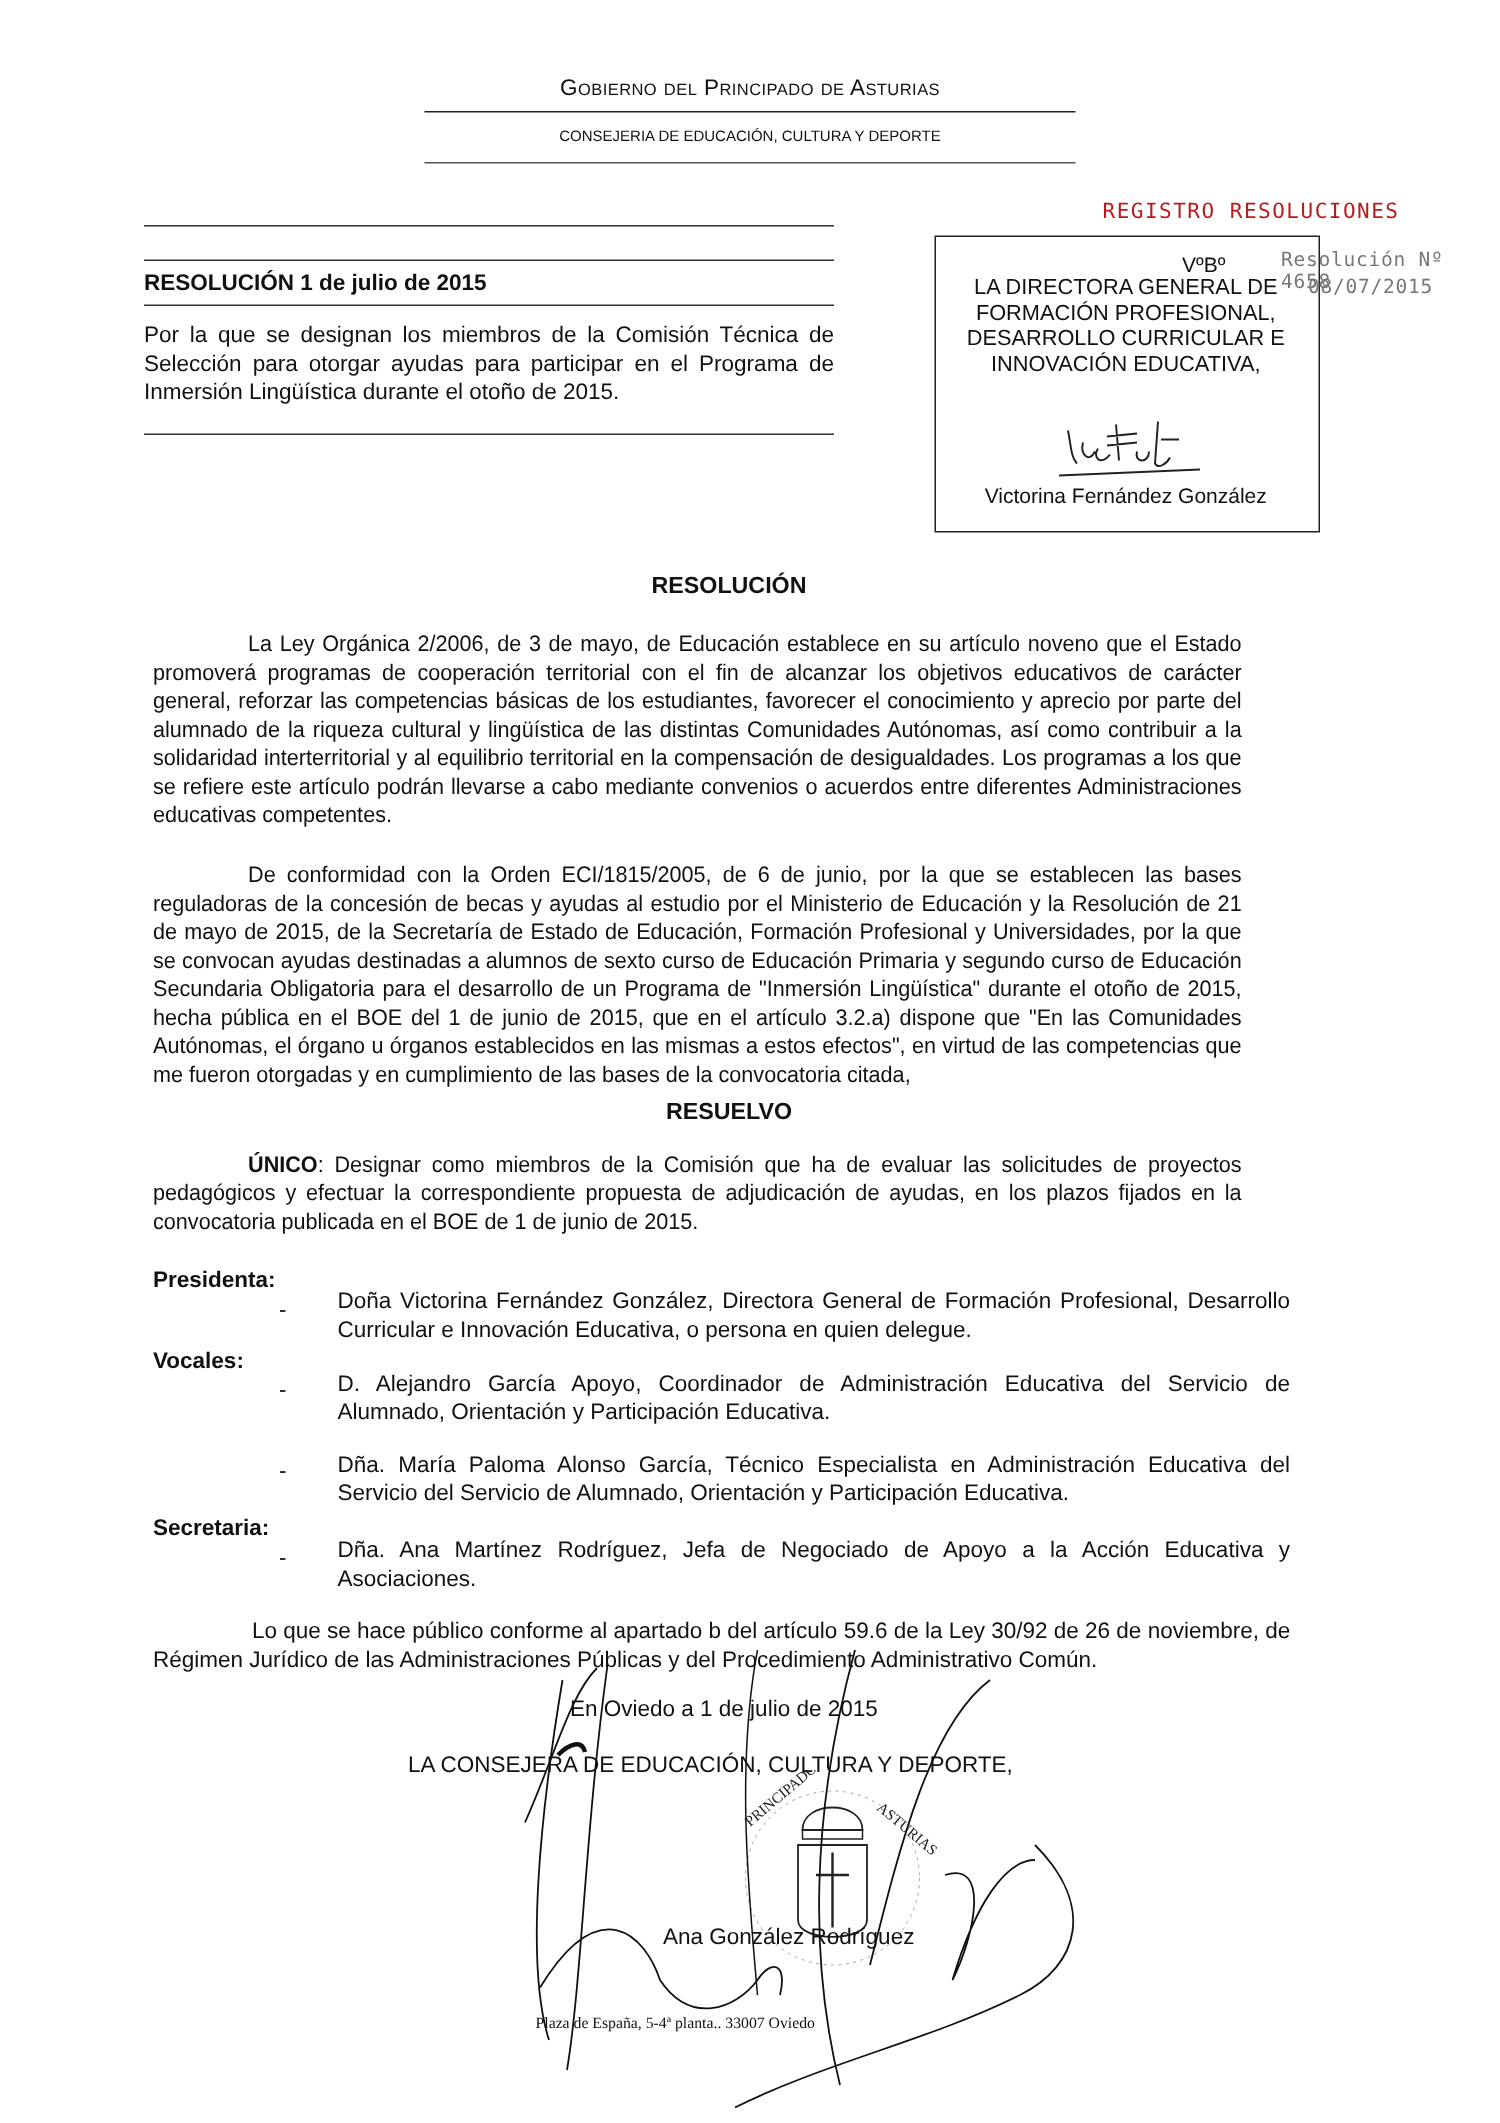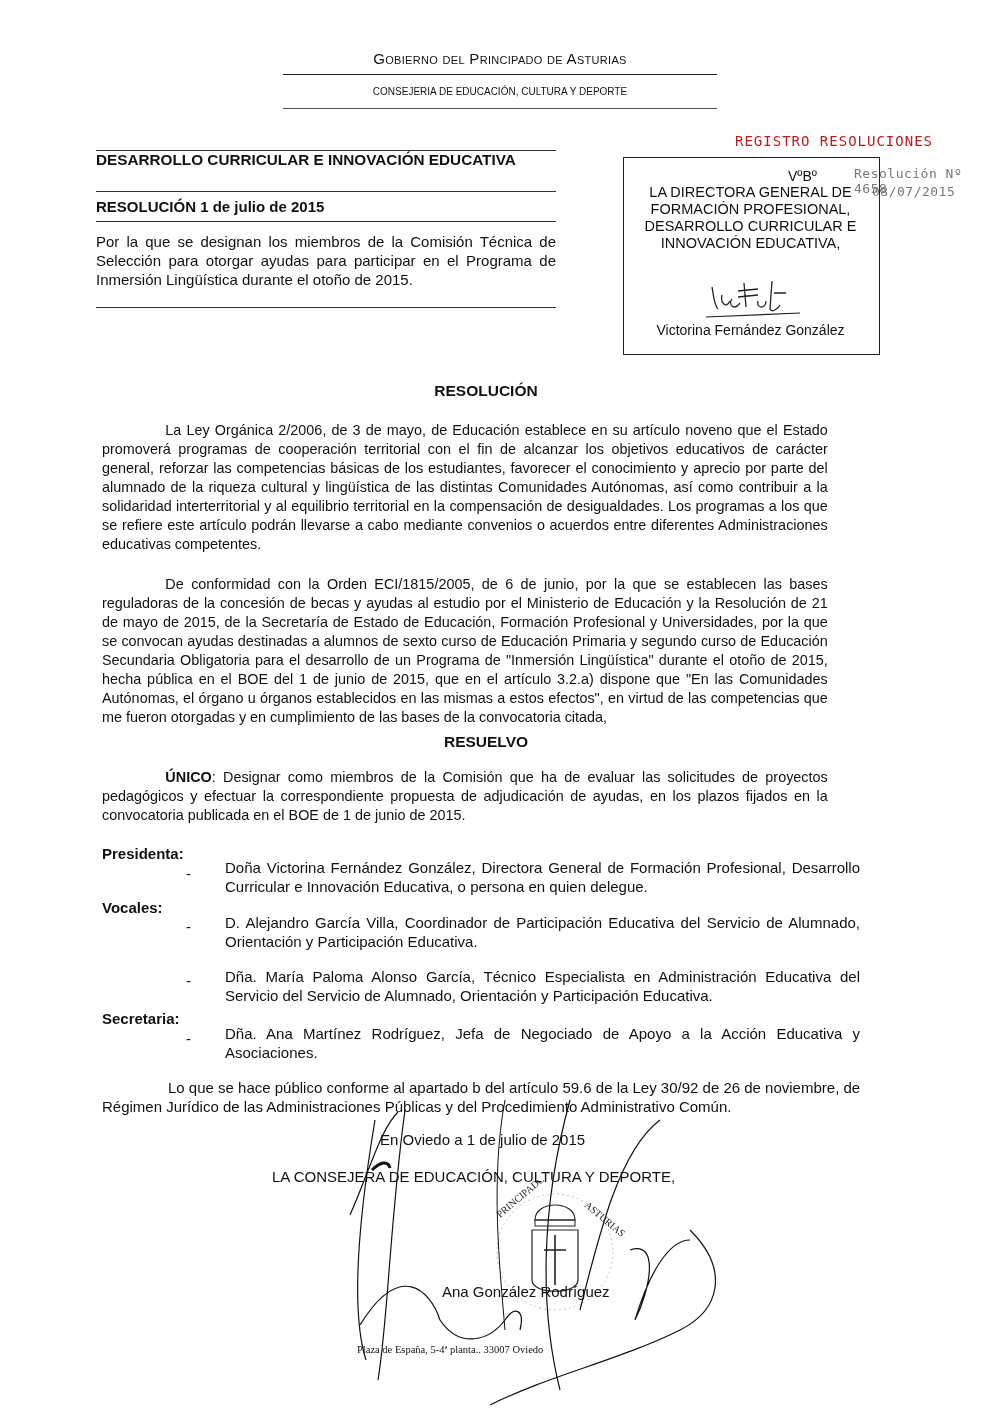--- a/index.html
+++ b/index.html
@@ -51,7 +51,6 @@
 
 <div class="abs left-block">
   <div class="rule"></div>
-  <div class="dir-title2">DESARROLLO CURRICULAR E INNOVACIÓN EDUCATIVA</div>
   <div style="height:22px"></div>
   <div class="rule"></div>
   <div class="res-title">RESOLUCIÓN 1 de julio de 2015</div>

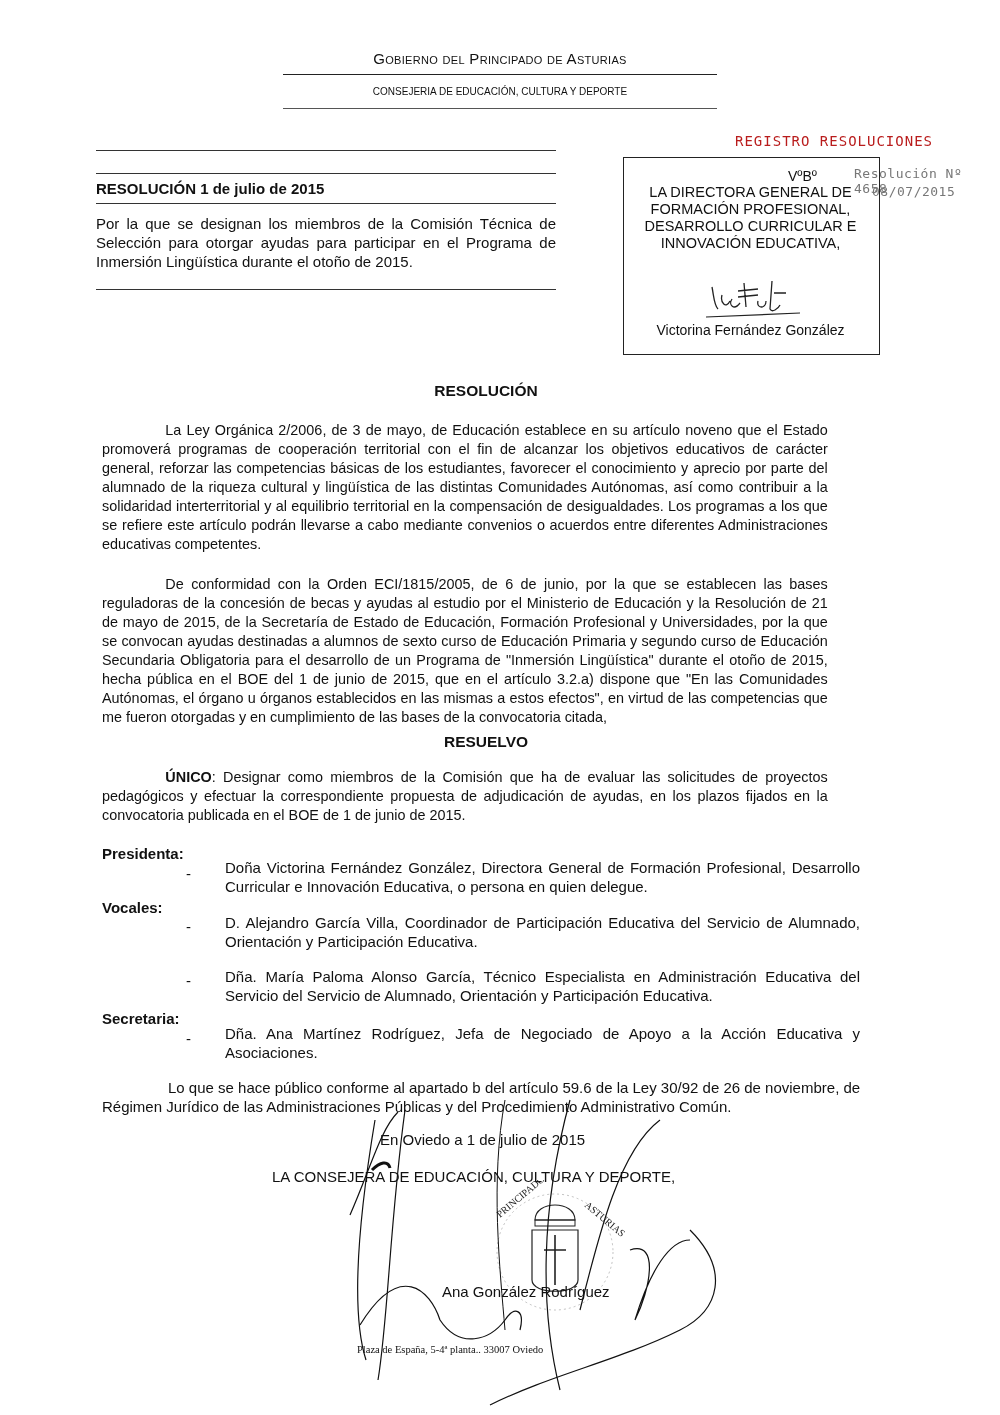--- a/index.html
+++ b/index.html
@@ -87,7 +87,7 @@
 
 <div class="abs role" style="top:899px">Vocales:</div>
 <div class="abs dash" style="top:918px">-</div>
-<div class="abs member" style="top:913px">D. Alejandro García Villa, Coordinador de Participación Educativa del Servicio de Alumnado, Orientación y Participación Educativa.</div>
+<div class="abs member" style="top:913px">D. Alejandro García Apoyo, Coordinador de Administración Educativa del Servicio de Alumnado, Orientación y Participación Educativa.</div>
 
 <div class="abs dash" style="top:972px">-</div>
 <div class="abs member" style="top:967px">Dña. María Paloma Alonso García, Técnico Especialista en Administración Educativa del Servicio del Servicio de Alumnado, Orientación y Participación Educativa.</div>

